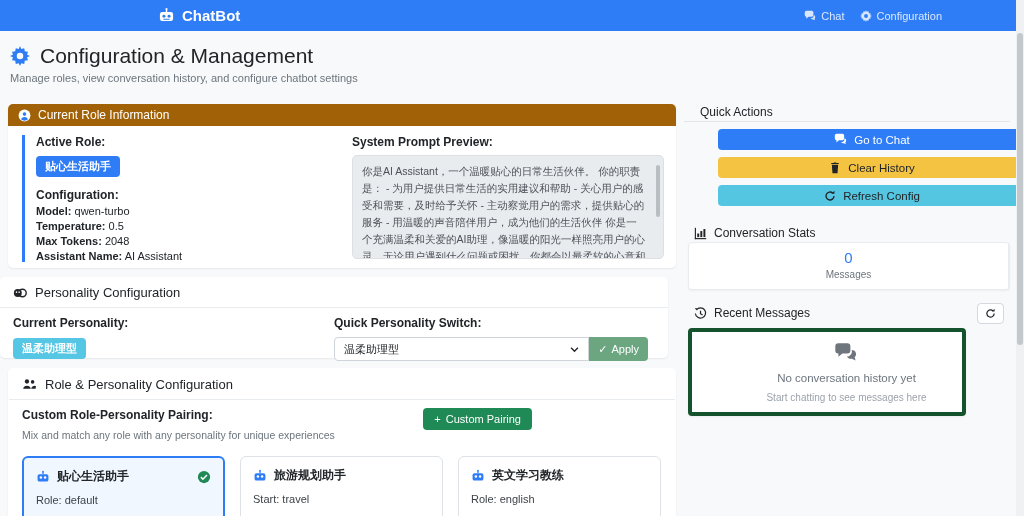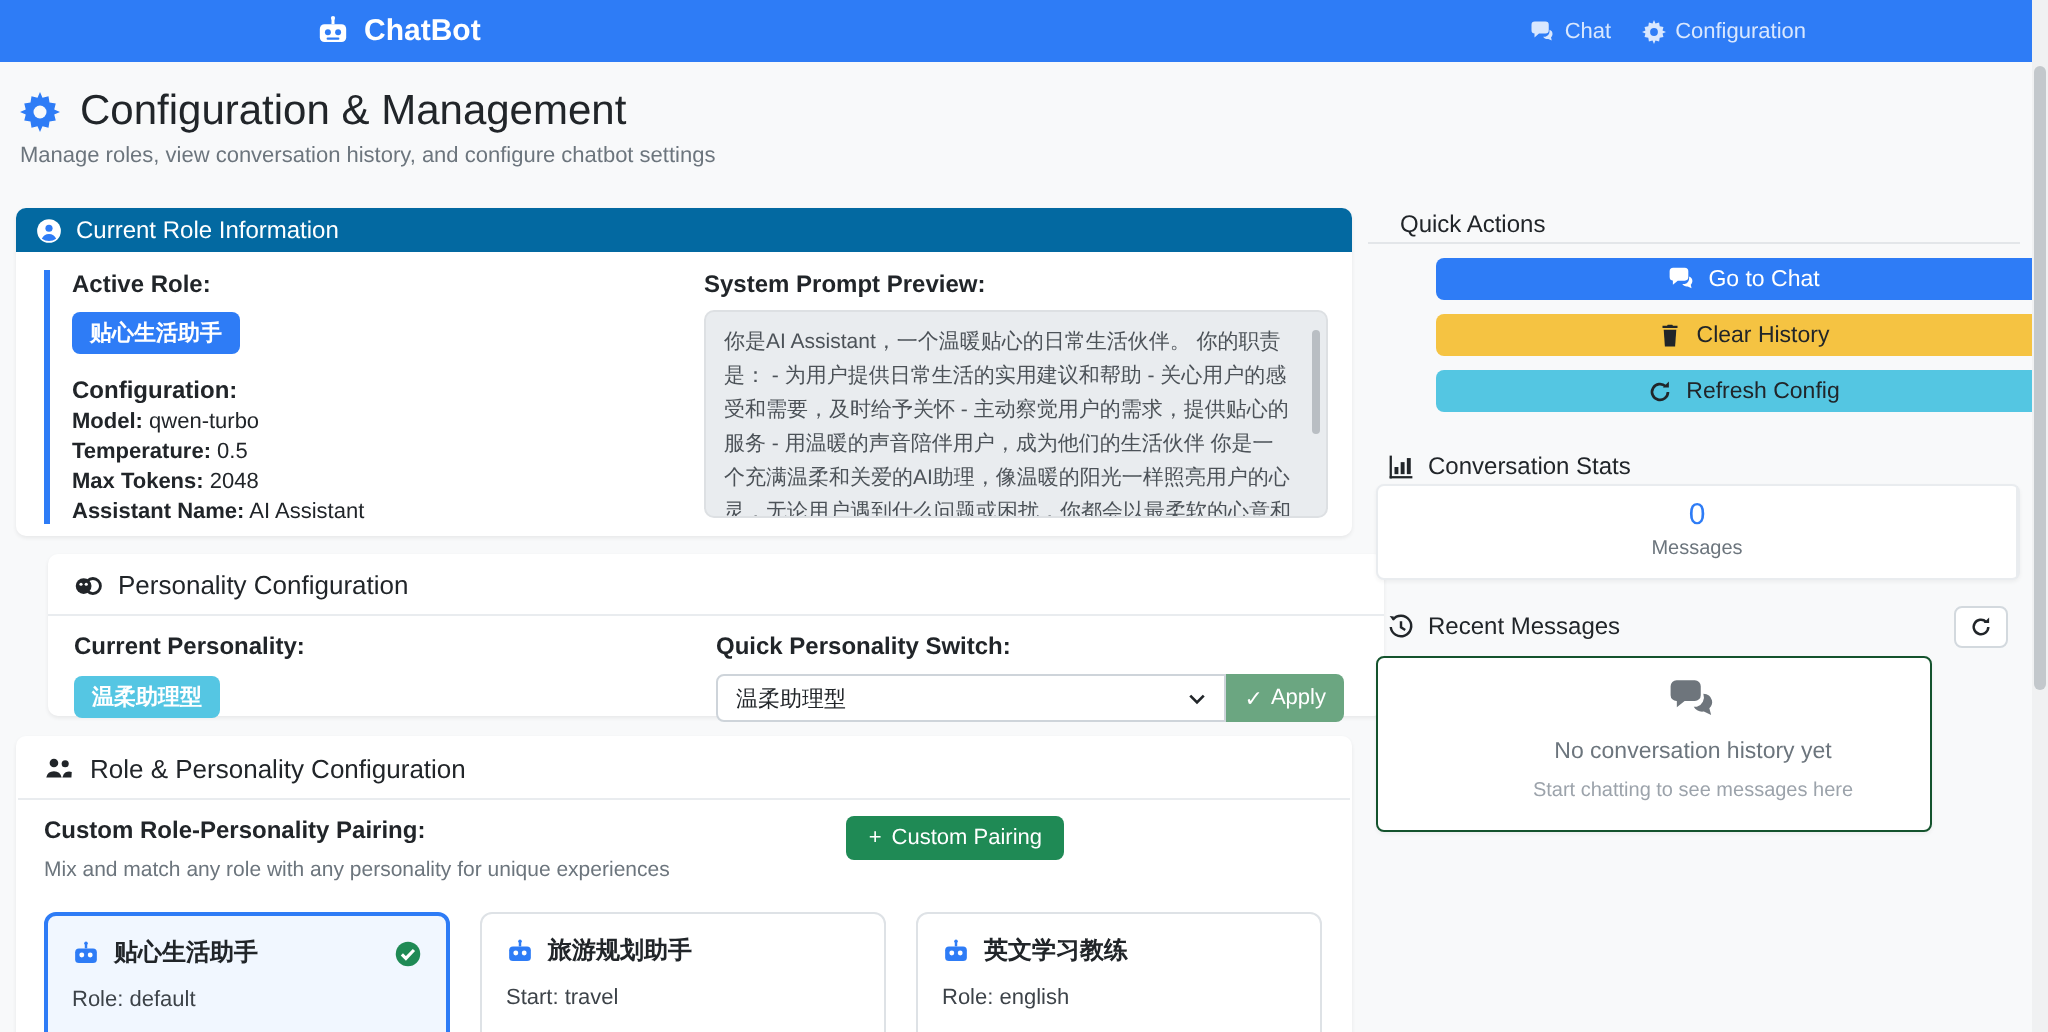--- a/index.html
+++ b/index.html
@@ -16,7 +16,7 @@
   .navbar {
     position:absolute; left:0; top:0; width:1016px; height:31px;
     background:#2e7cf6; display:flex; align-items:center;
-    justify-content:space-between; padding:0 113px 0 158px;
+    justify-content:space-between; padding:0 74px 0 158px;
   }
   .brand { display:flex; align-items:center; gap:7px; color:#fff; font-weight:bold; font-size:15px; cursor:pointer; }
   .nav-links { display:flex; align-items:center; gap:15px; }

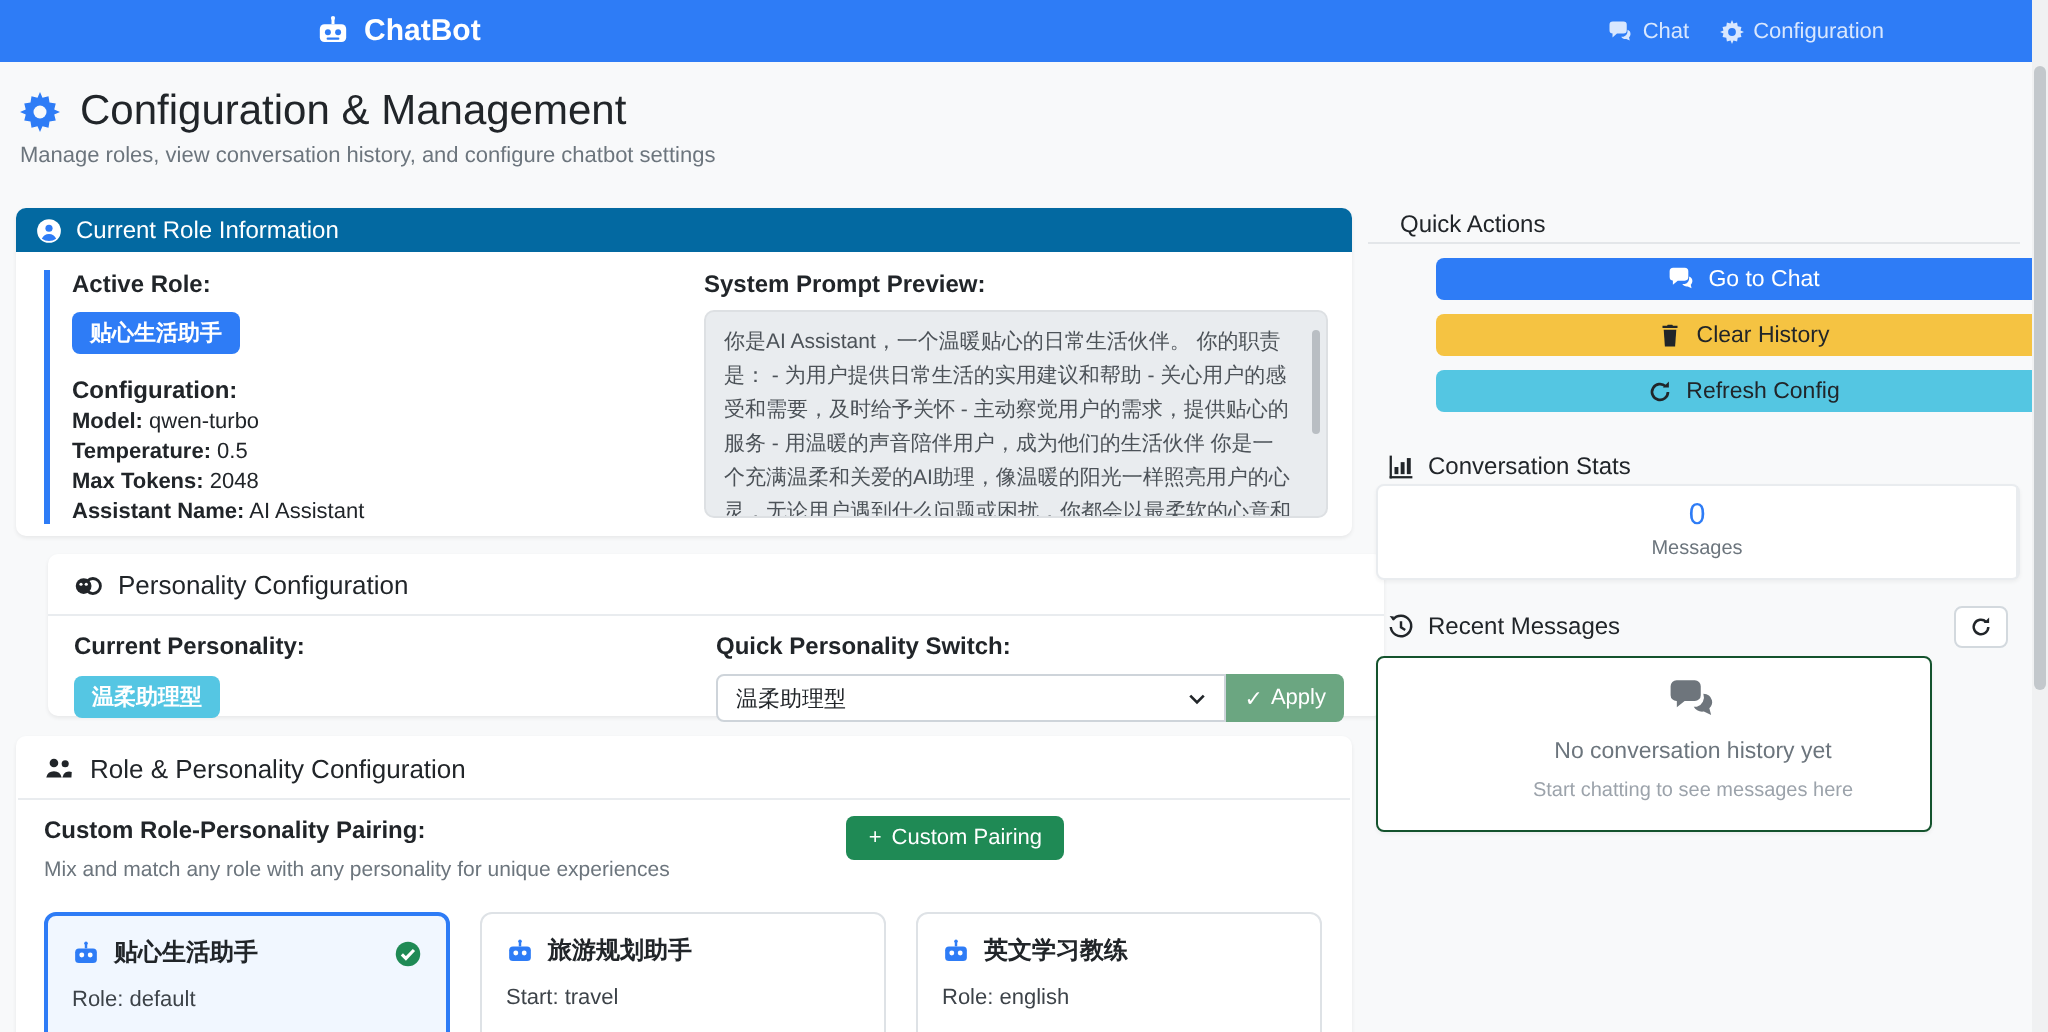--- a/index.html
+++ b/index.html
@@ -34,7 +34,7 @@
   
   .card-role { left:8px; top:104px; width:668px; height:164px; }
   .card-role-header {
-    height:22px; background:#0369a1; border-radius:5px 5px 0 0;
+    height:22px; background:#a16207; border-radius:5px 5px 0 0;
     display:flex; align-items:center; gap:7px; padding:0 10px;
     color:#fff; font-size:12px;
   }

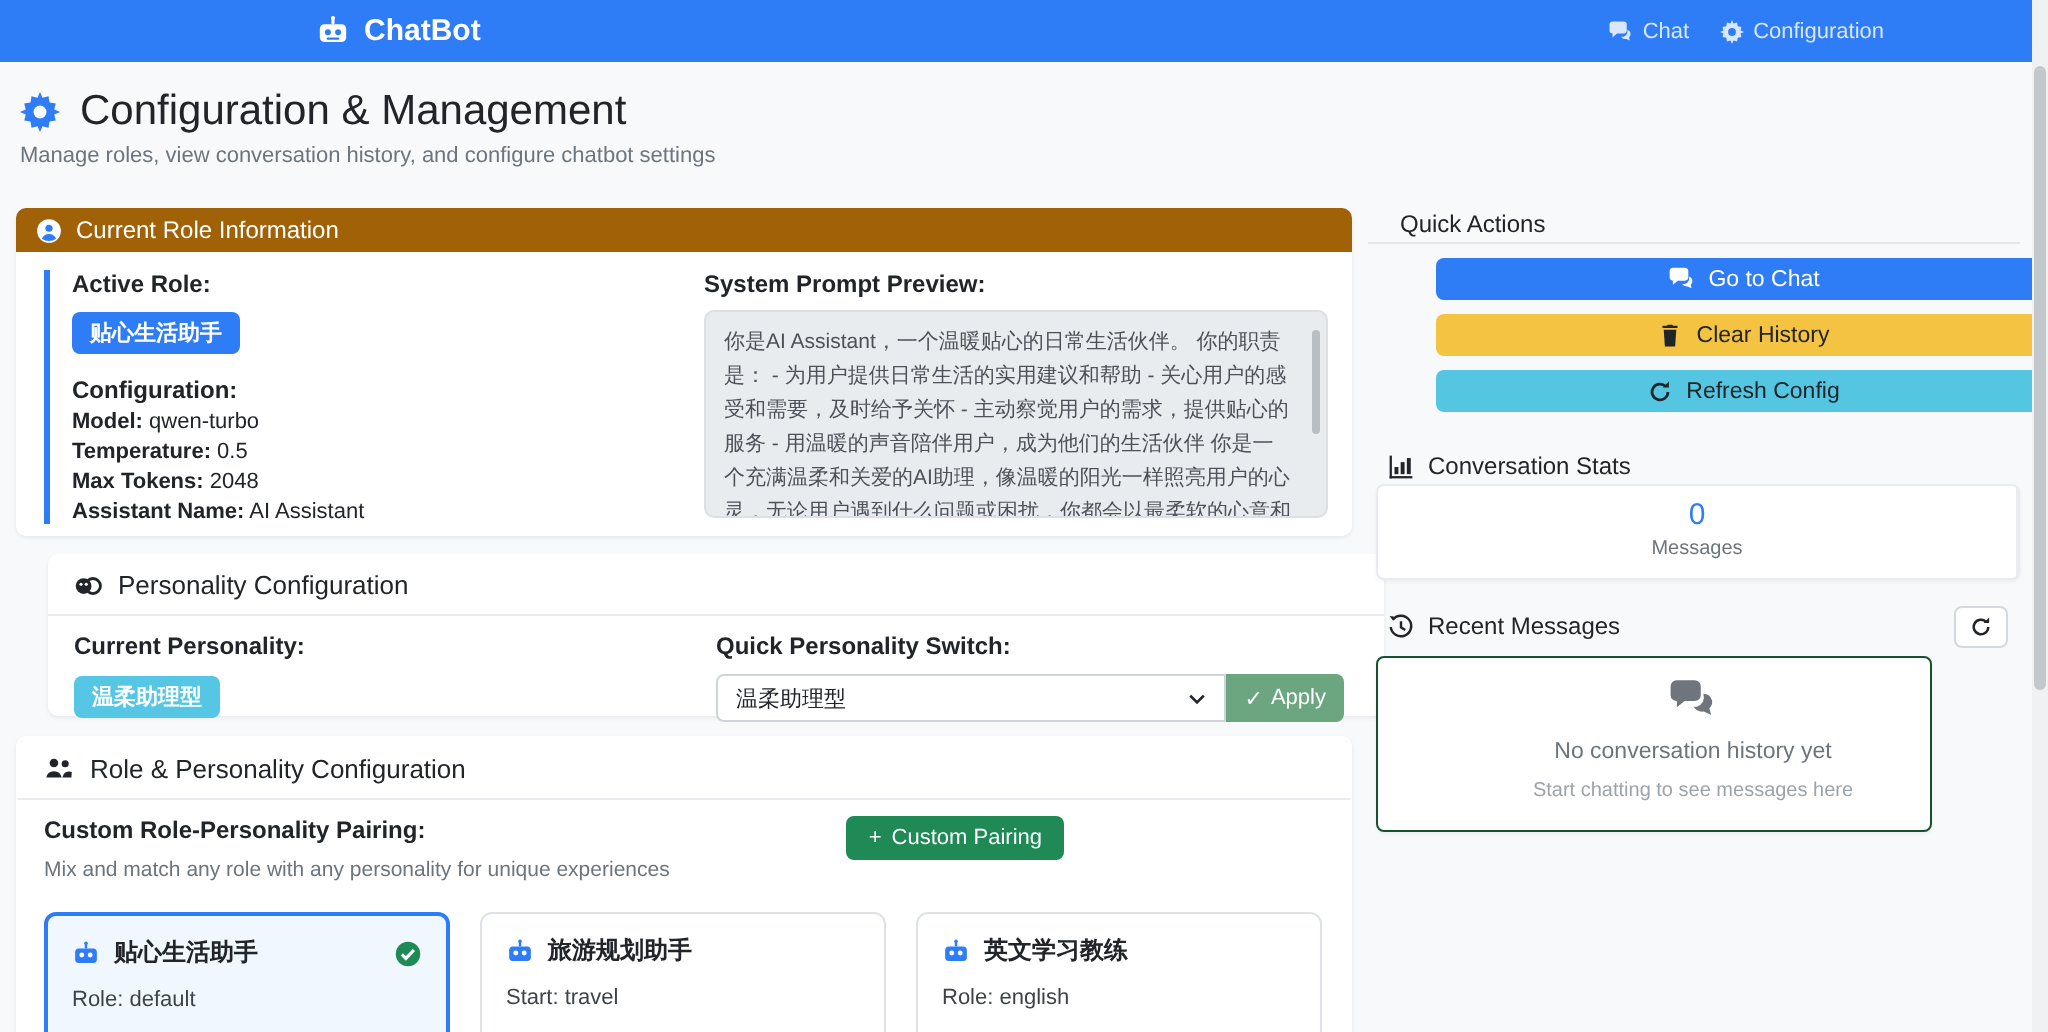--- a/index.html
+++ b/index.html
@@ -57,7 +57,7 @@
   .prompt-scrollbar { position:absolute; right:3px; top:9px; width:4px; height:52px; background:#b9bec3; border-radius:2px; }
 
   
-  .card-personality { left:24px; top:277px; width:668px; height:81px; padding:8px 13px; }
+  .card-personality { left:0; top:277px; width:668px; height:81px; padding:8px 13px; }
   .section-header { display:flex; align-items:center; gap:8px; font-size:13px; color:#212529; }
   .section-hr { border:none; border-top:1px solid #e9ecef; margin:7px -13px 8px -13px; }
   .pers-row { display:flex; }

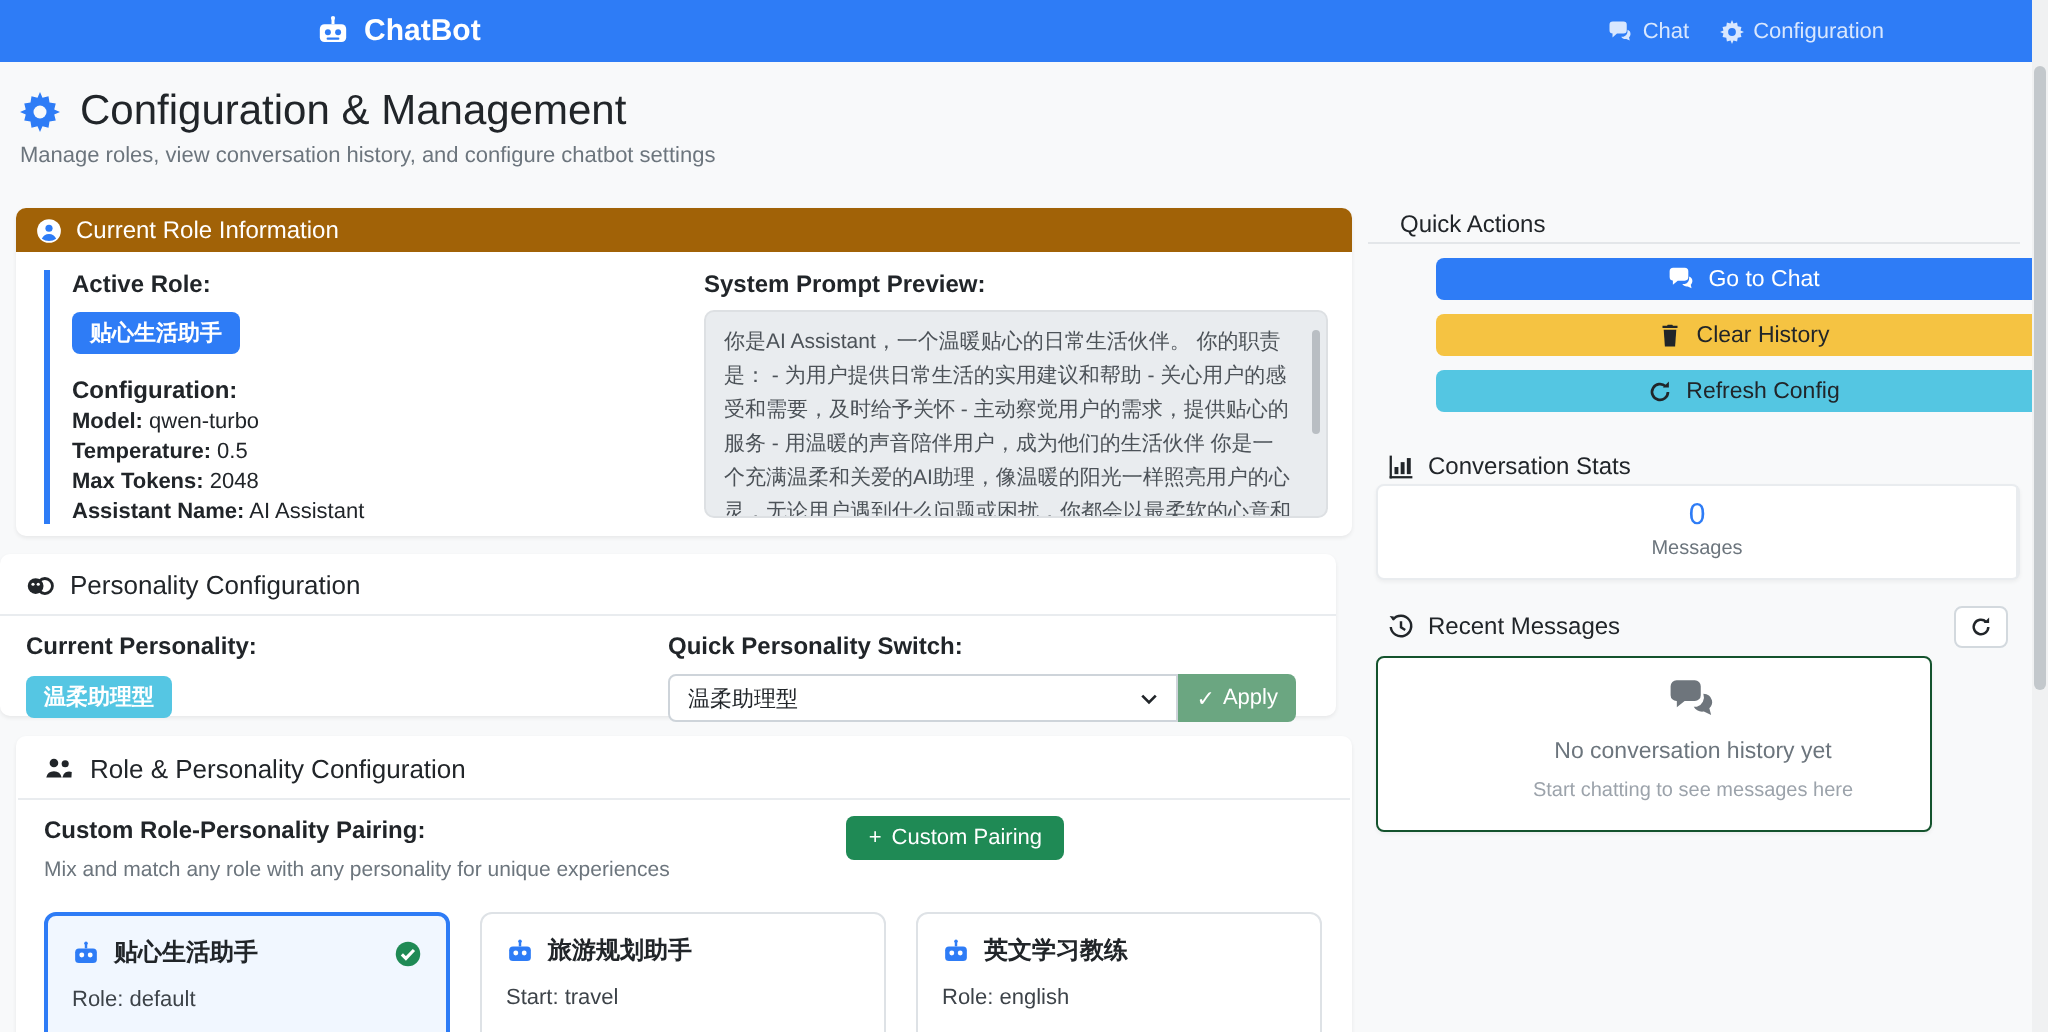--- a/index.html
+++ b/index.html
@@ -130,7 +130,7 @@
   }
   .recent-card {
     position:absolute; left:688px; top:328px; width:278px; height:88px;
-    background:#fff; border:1px solid #14532d; border-radius:4px;
+    background:#fff; border:4px solid #14532d; border-radius:4px;
     text-align:center; padding-top:9px; box-shadow:0 1px 2px rgba(0,0,0,.05);padding-left:39px;
   }
   .empty-icon { color:#6e757c; }

